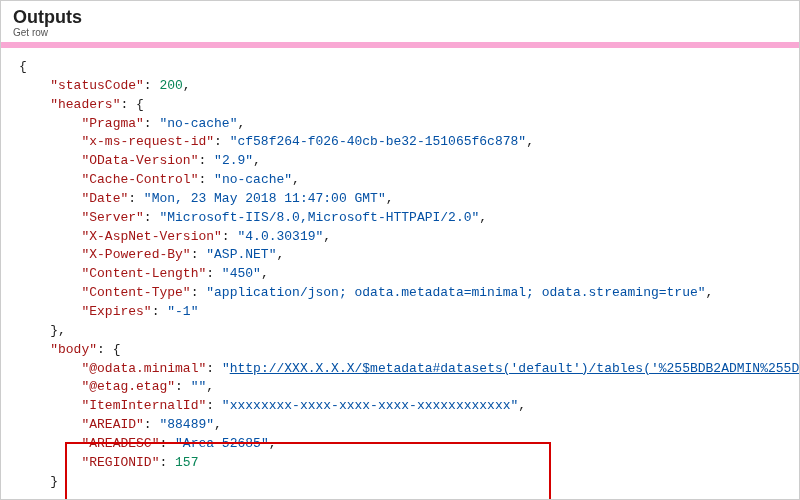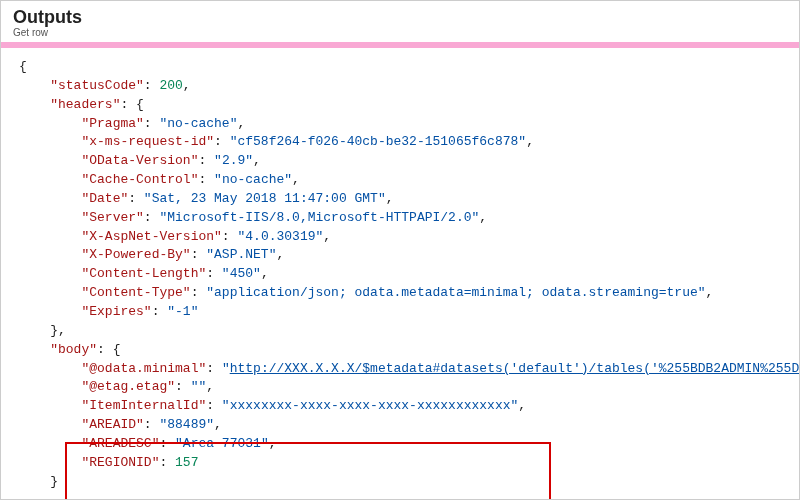--- a/index.html
+++ b/index.html
@@ -60,7 +60,7 @@
         <span class="tok-str">"x-ms-request-id"</span><span class="tok-punc">: </span><span class="tok-val">"<span>cf58f264-f026-40cb-be32-151065f6c878</span>"</span><span class="tok-punc">,</span>
         <span class="tok-str">"OData-Version"</span><span class="tok-punc">: </span><span class="tok-val">"<span>2.9</span>"</span><span class="tok-punc">,</span>
         <span class="tok-str">"Cache-Control"</span><span class="tok-punc">: </span><span class="tok-val">"<span>no-cache</span>"</span><span class="tok-punc">,</span>
-        <span class="tok-str">"Date"</span><span class="tok-punc">: </span><span class="tok-val">"<span>Sat, 23 May 2018 11:47:00 GMT</span>"</span><span class="tok-punc">,</span>
+        <span class="tok-str">"Date"</span><span class="tok-punc">: </span><span class="tok-val">"<span>Mon, 23 May 2018 11:47:00 GMT</span>"</span><span class="tok-punc">,</span>
         <span class="tok-str">"Server"</span><span class="tok-punc">: </span><span class="tok-val">"<span>Microsoft-IIS/8.0,Microsoft-HTTPAPI/2.0</span>"</span><span class="tok-punc">,</span>
         <span class="tok-str">"X-AspNet-Version"</span><span class="tok-punc">: </span><span class="tok-val">"<span>4.0.30319</span>"</span><span class="tok-punc">,</span>
         <span class="tok-str">"X-Powered-By"</span><span class="tok-punc">: </span><span class="tok-val">"<span>ASP.NET</span>"</span><span class="tok-punc">,</span>

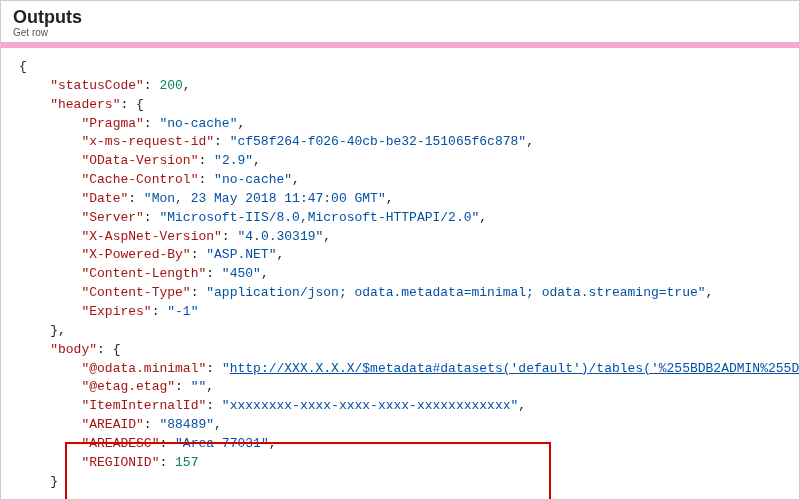--- a/index.html
+++ b/index.html
@@ -73,7 +73,7 @@
         <span class="tok-str">"<span>@etag.etag</span>"</span><span class="tok-punc">: </span><span class="tok-val">"<span></span>"</span><span class="tok-punc">,</span>
         <span class="tok-str">"ItemInternalId"</span><span class="tok-punc">: </span><span class="tok-val">"<span>xxxxxxxx-xxxx-xxxx-xxxx-xxxxxxxxxxxx</span>"</span><span class="tok-punc">,</span>
         <span class="tok-str">"AREAID"</span><span class="tok-punc">: </span><span class="tok-val">"<span>88489</span>"</span><span class="tok-punc">,</span>
-        <span class="tok-str">"AREADESC"</span><span class="tok-punc">: </span><span class="tok-val">"<span>Area 77031</span>"</span><span class="tok-punc">,</span>
+        <span class="tok-str">"AREADESC"</span><span class="tok-punc">: </span><span class="tok-val">"<span>Area 52685</span>"</span><span class="tok-punc">,</span>
         <span class="tok-str">"REGIONID"</span><span class="tok-punc">: </span><span class="tok-num">157</span>
     <span class="tok-punc">}</span>
 <div class="highlight-box" style="top: 394px; left: 64px; width: 486px; height: 79px;"></div></div>

